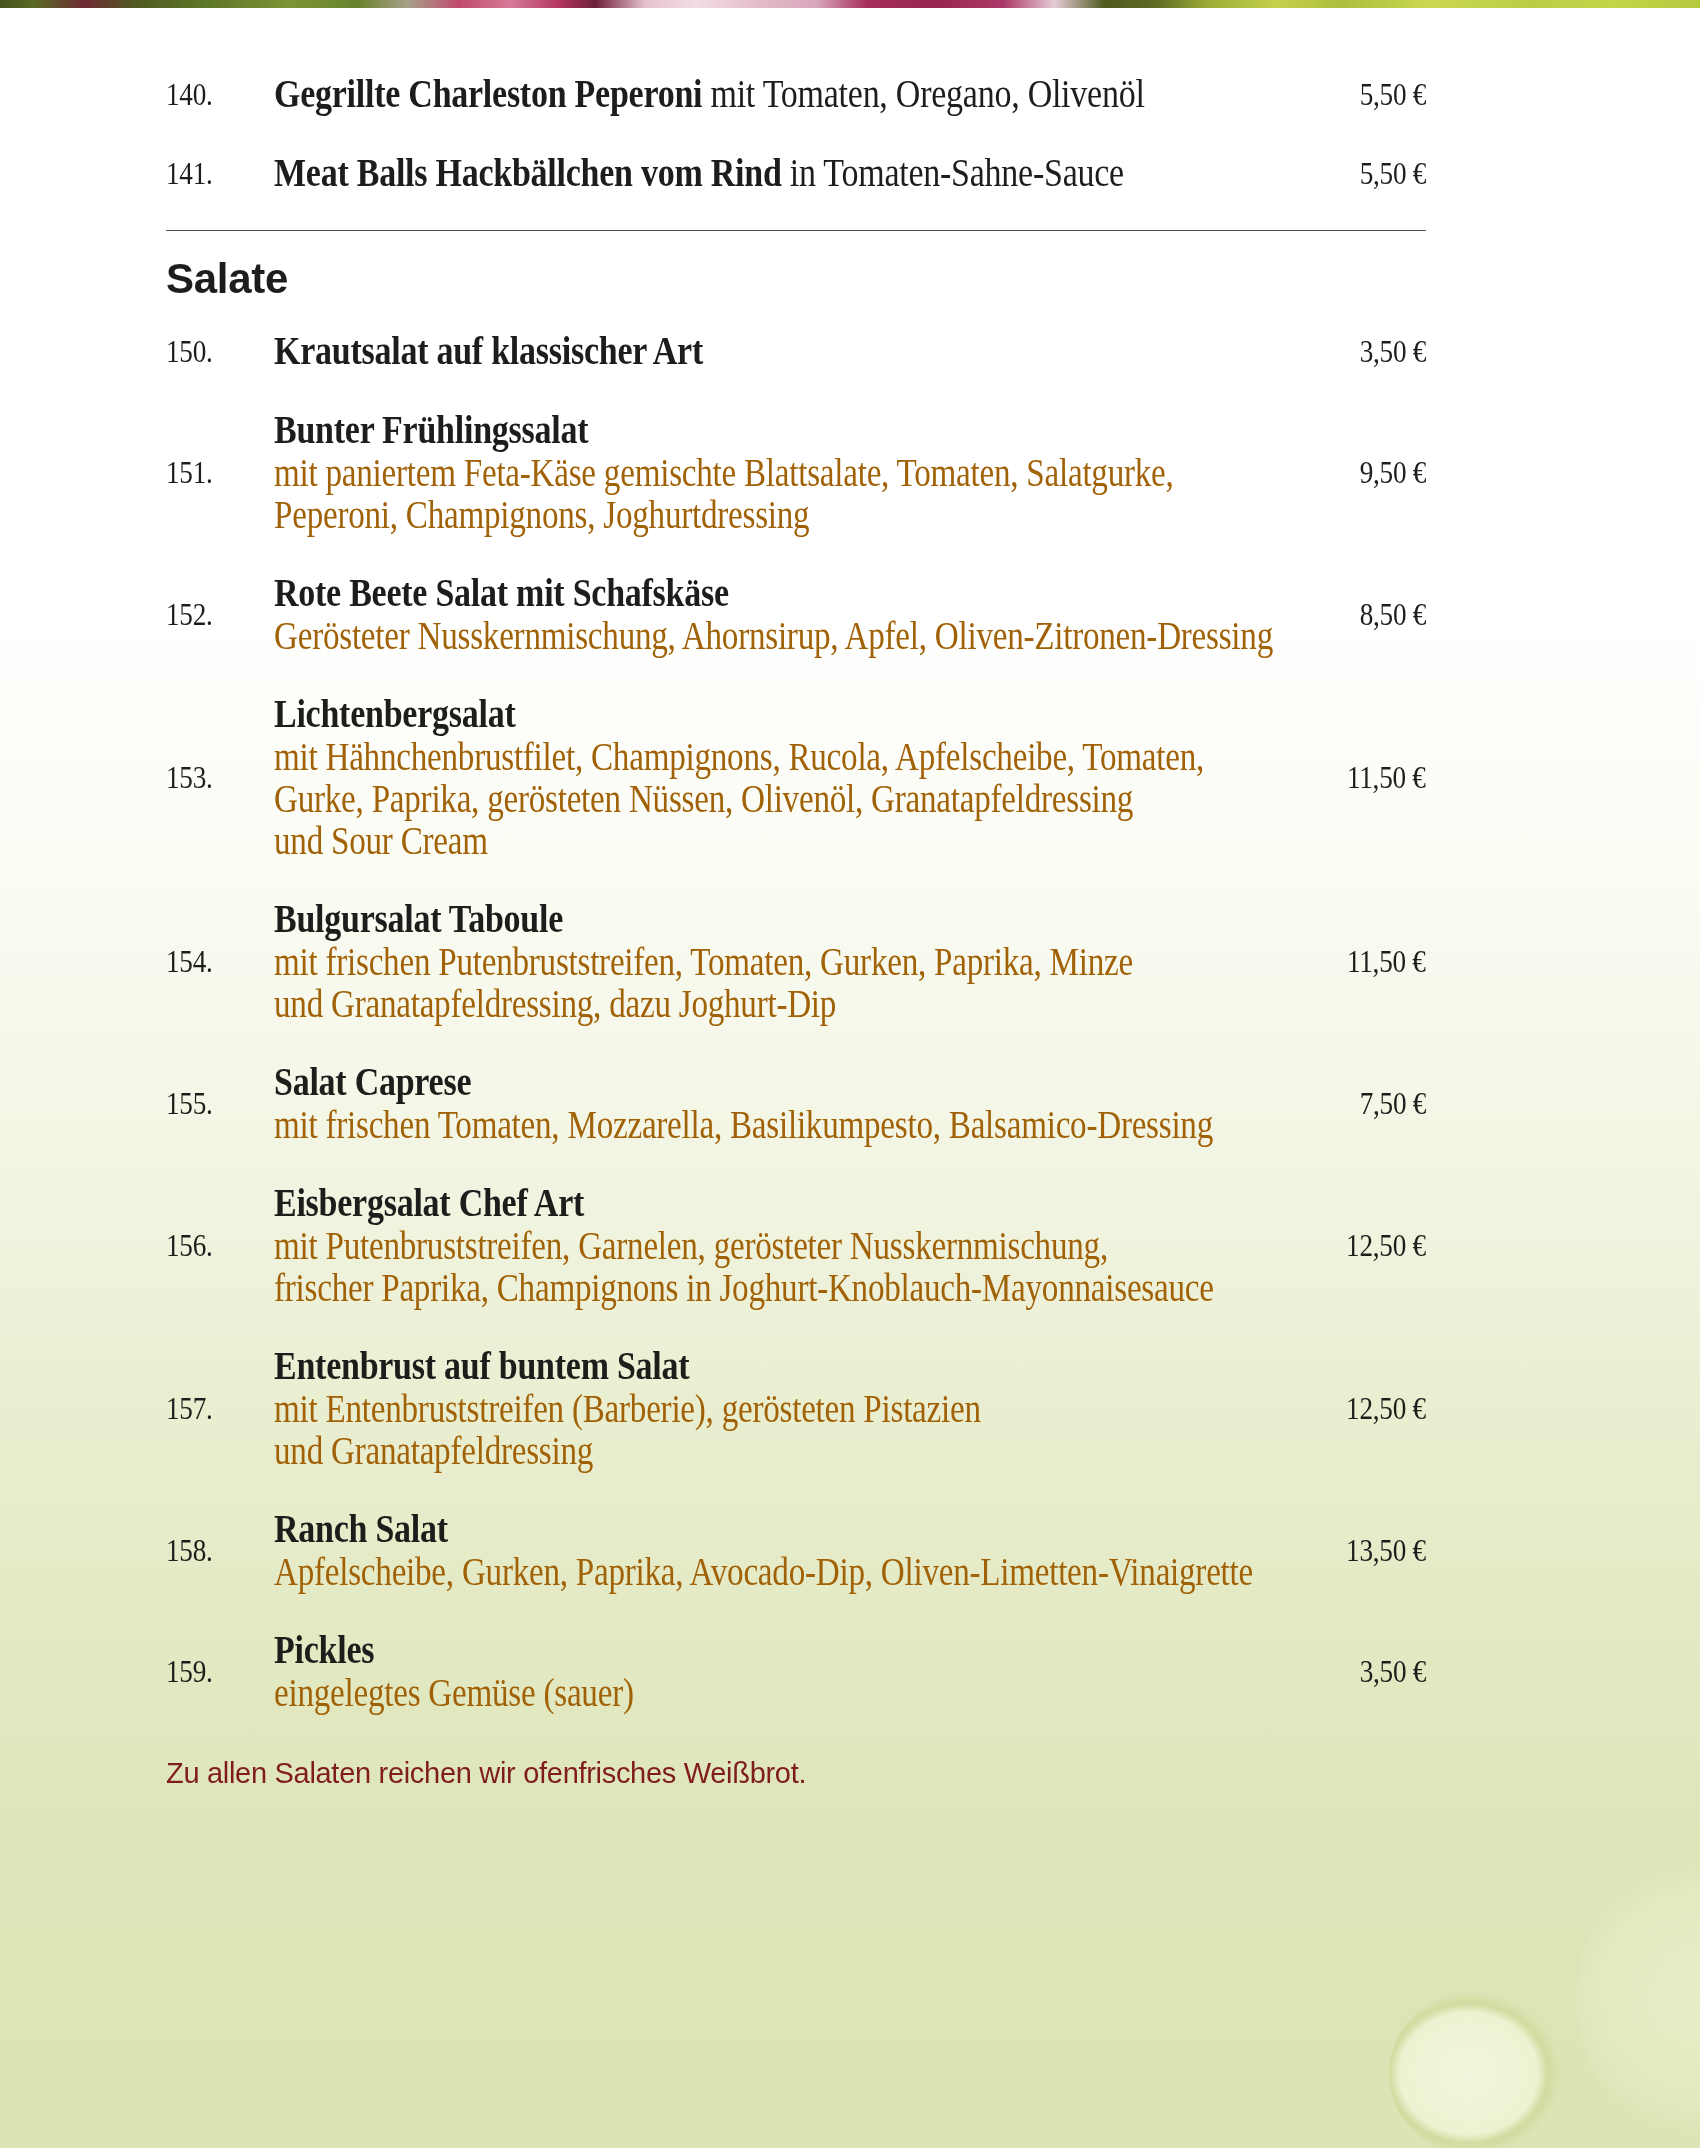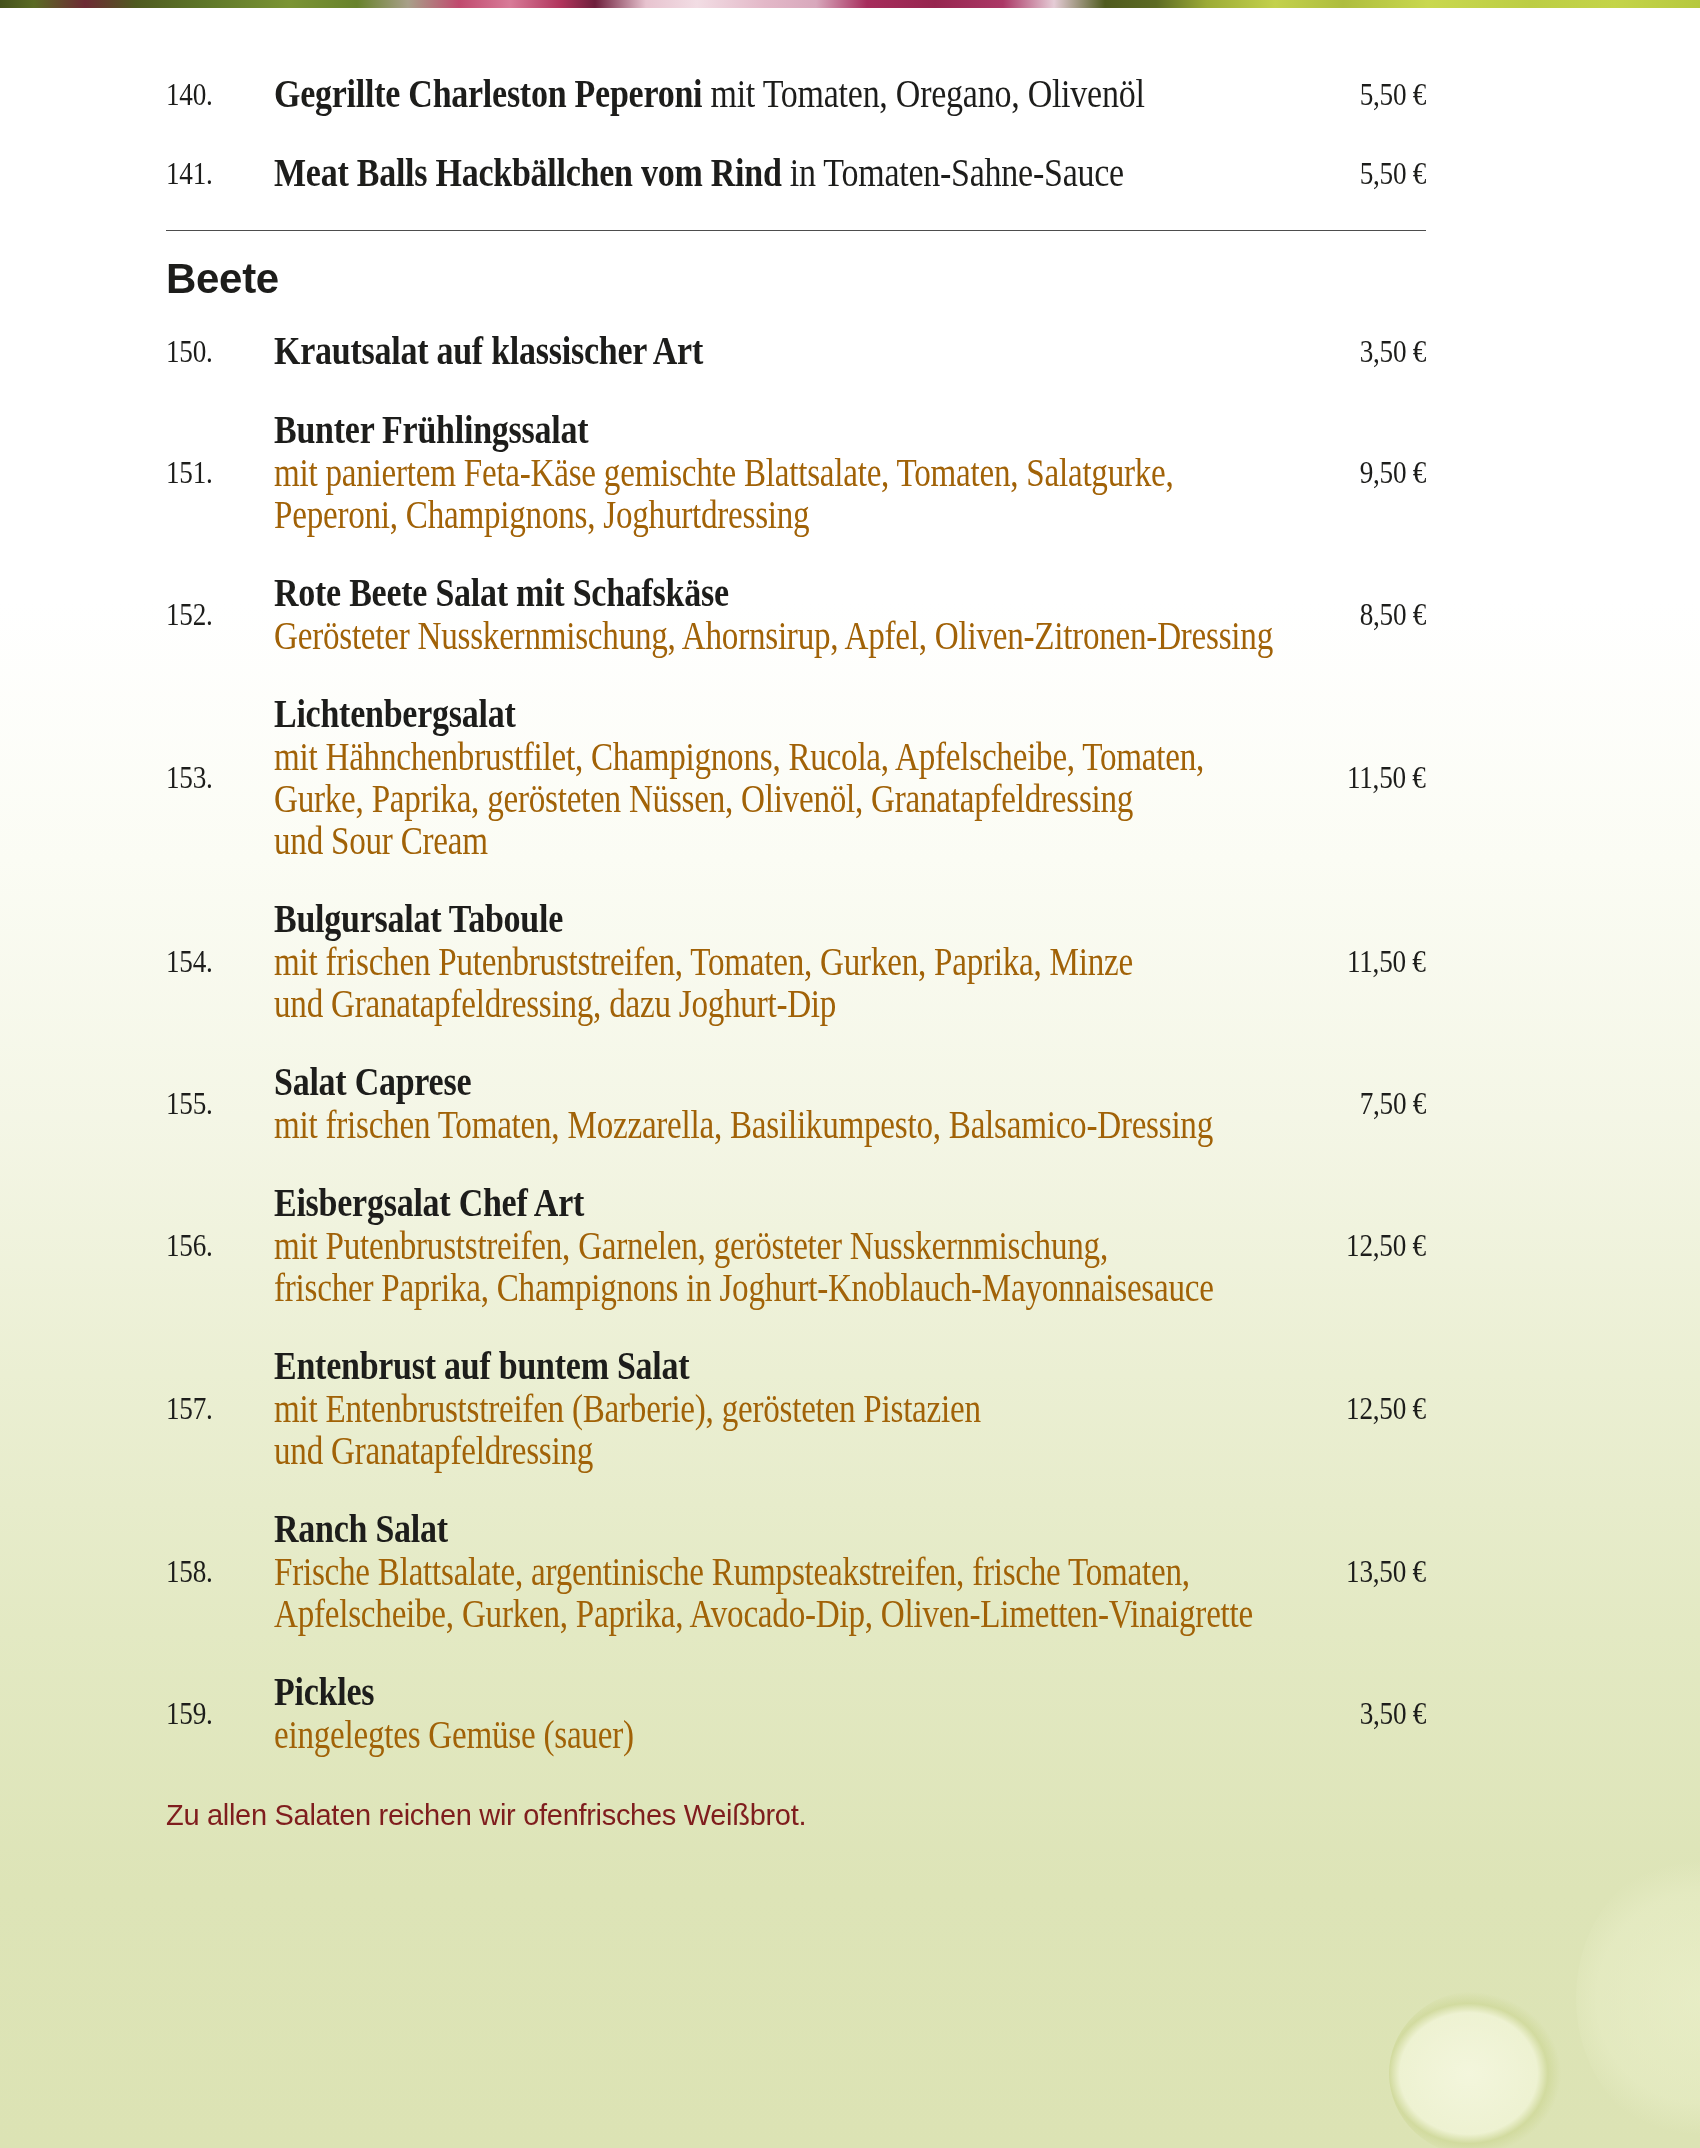--- a/index.html
+++ b/index.html
@@ -72,7 +72,7 @@
       </div>
     </div>
   <hr class="divider">
-  <h2 class="section-title">Beete</h2>
+  <h2 class="section-title">Salate</h2>
   <div id="section-items">
       <div class="item">
         <div class="num"><span class="t">150.</span></div>

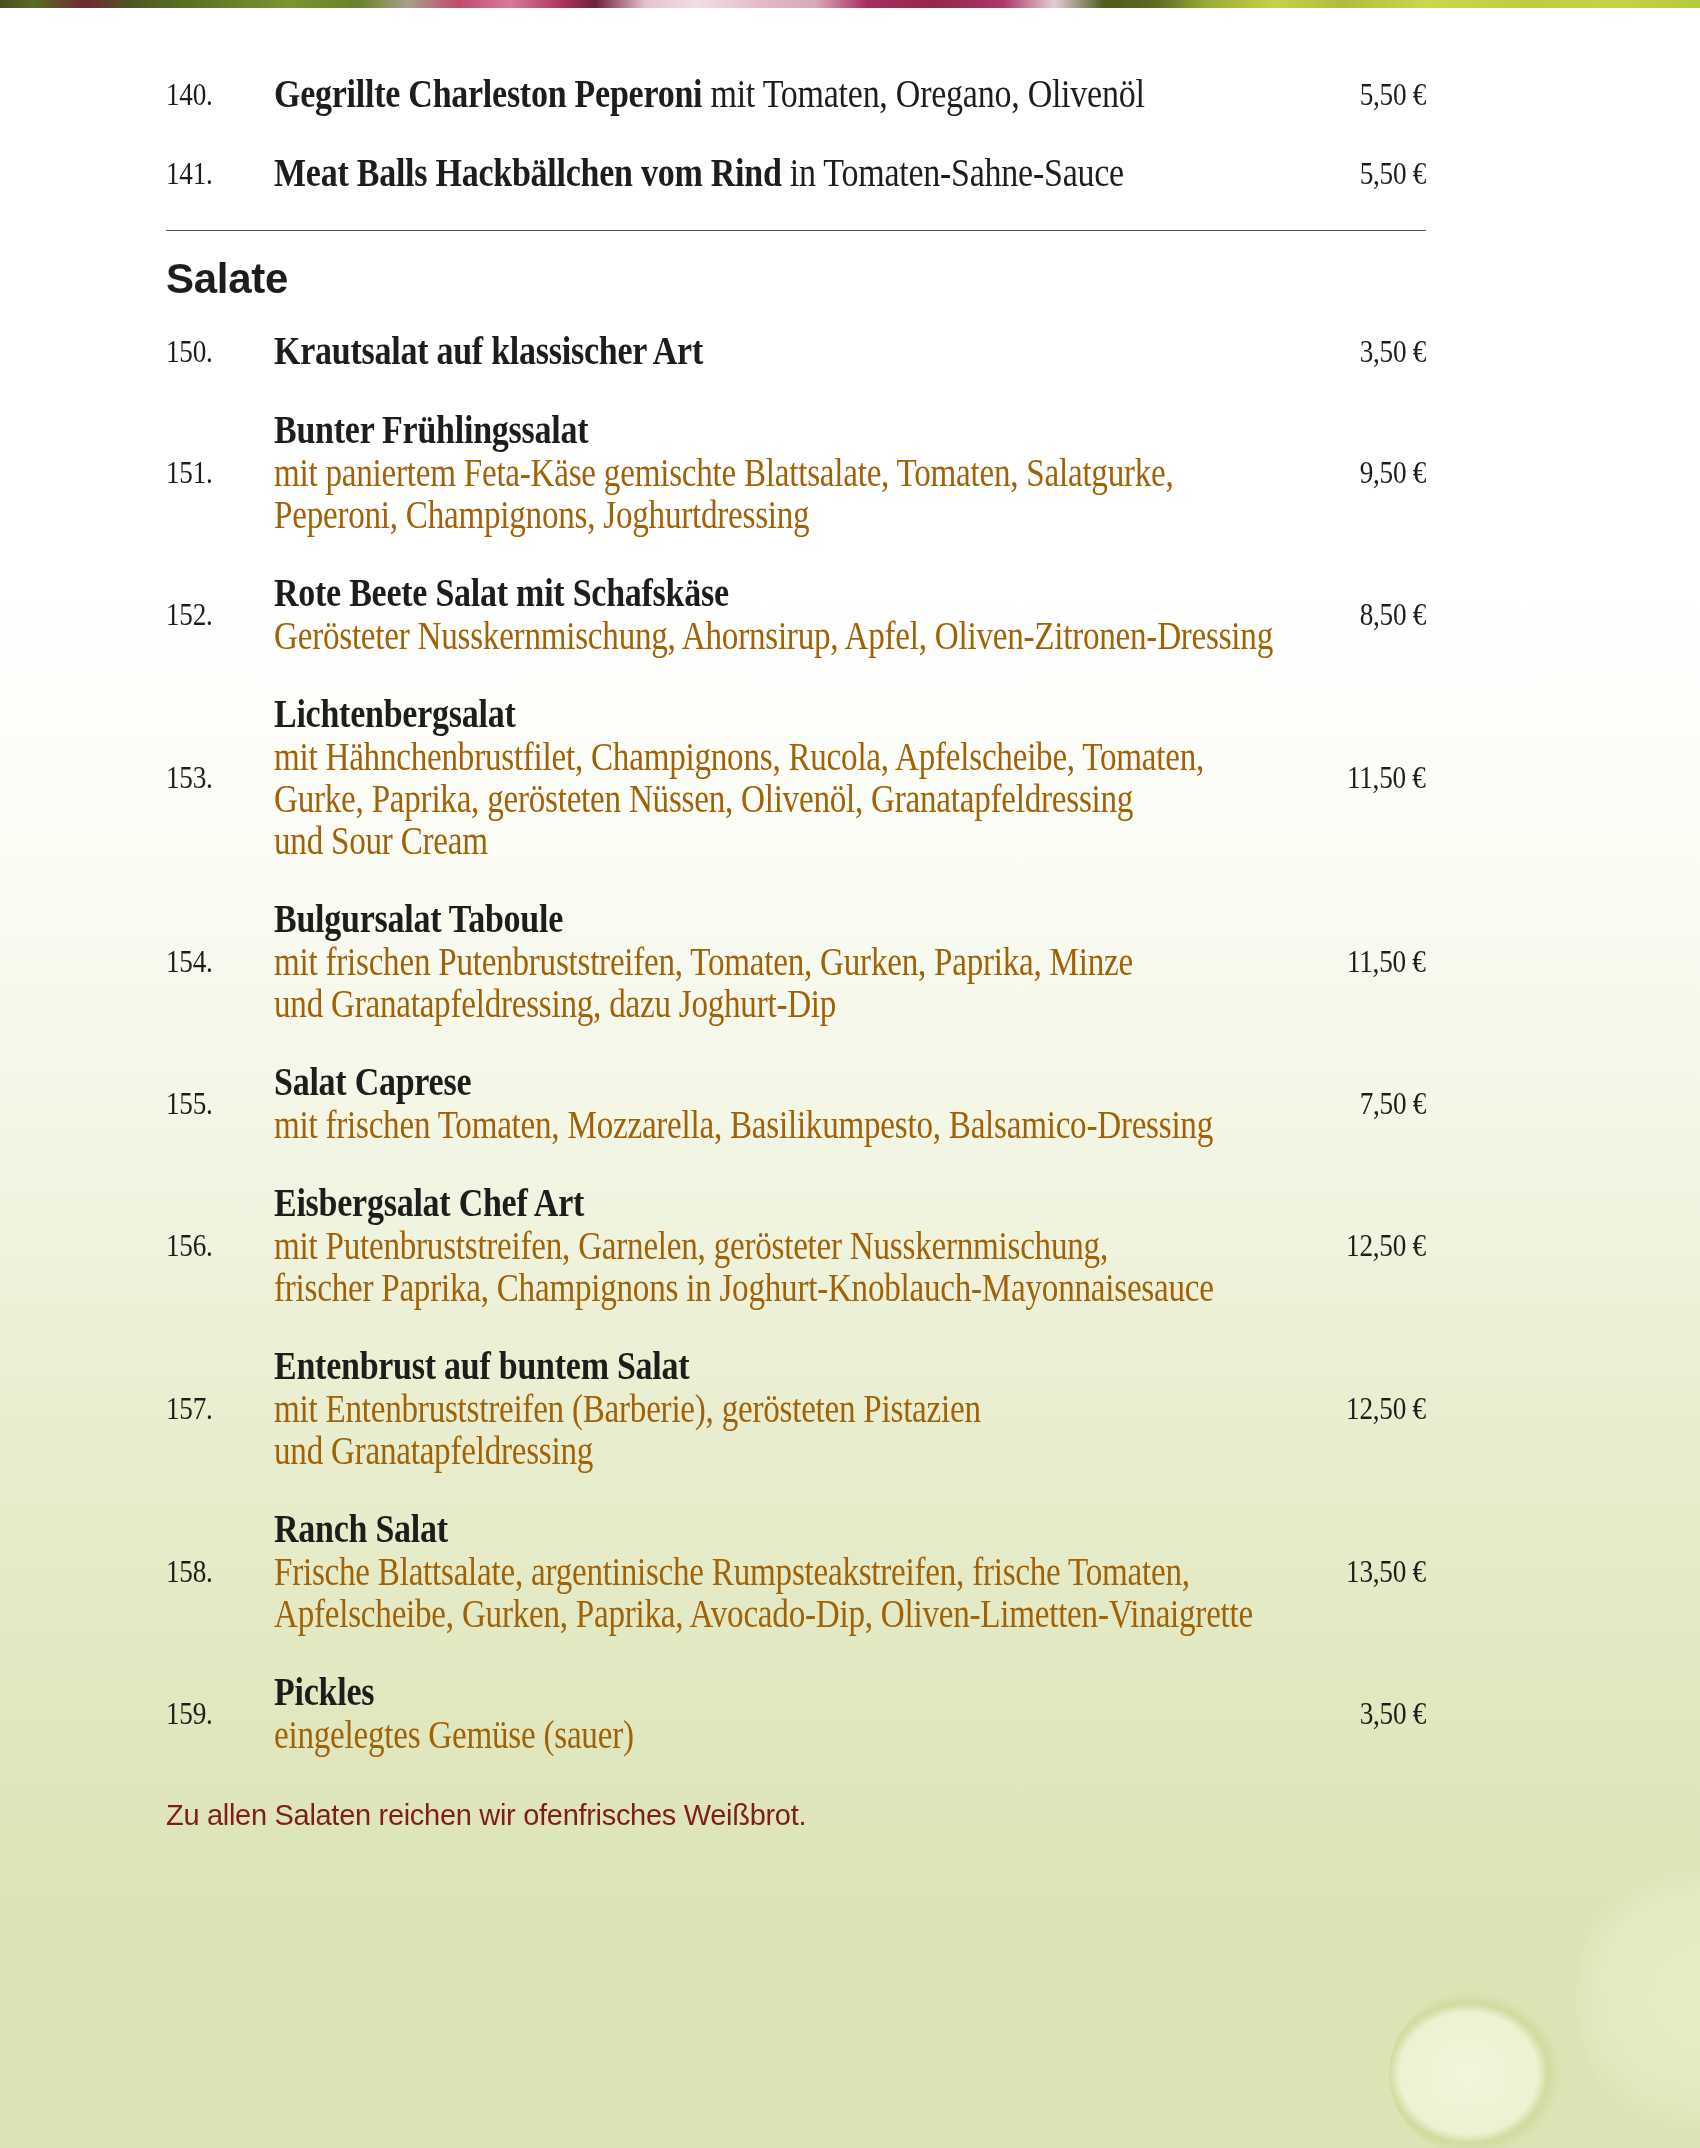--- a/index.html
+++ b/index.html
@@ -147,7 +147,6 @@
         <div class="num"><span class="t">158.</span></div>
         <div class="body">
           <div class="titleline"><span class="t"><b>Ranch Salat</b></span></div>
-          <div class="descline"><span class="t">Frische Blattsalate, argentinische Rumpsteakstreifen, frische Tomaten,</span></div>
           <div class="descline"><span class="t">Apfelscheibe, Gurken, Paprika, Avocado-Dip, Oliven-Limetten-Vinaigrette</span></div>
         </div>
         <div class="price"><span class="t">13,50 €</span></div>

